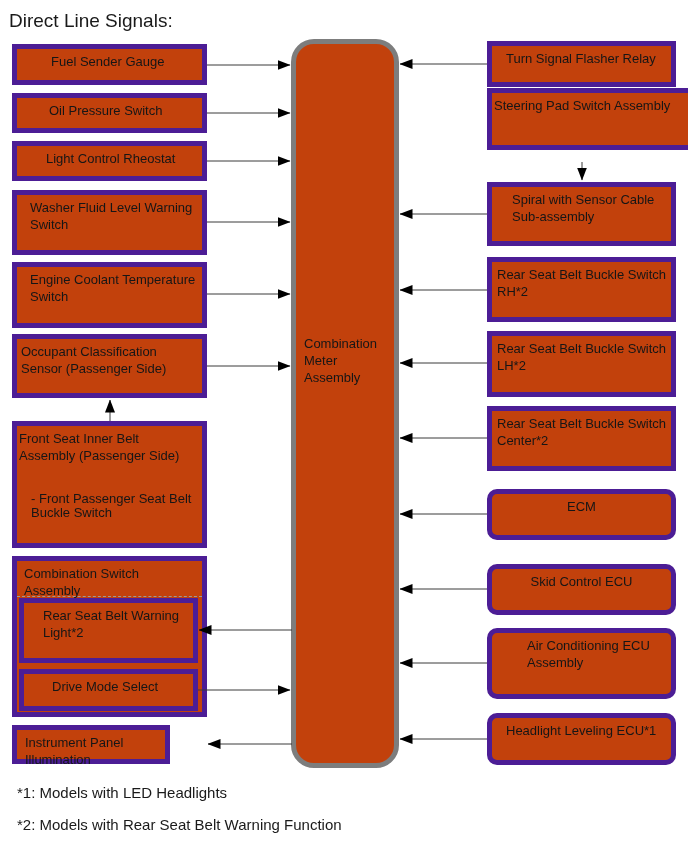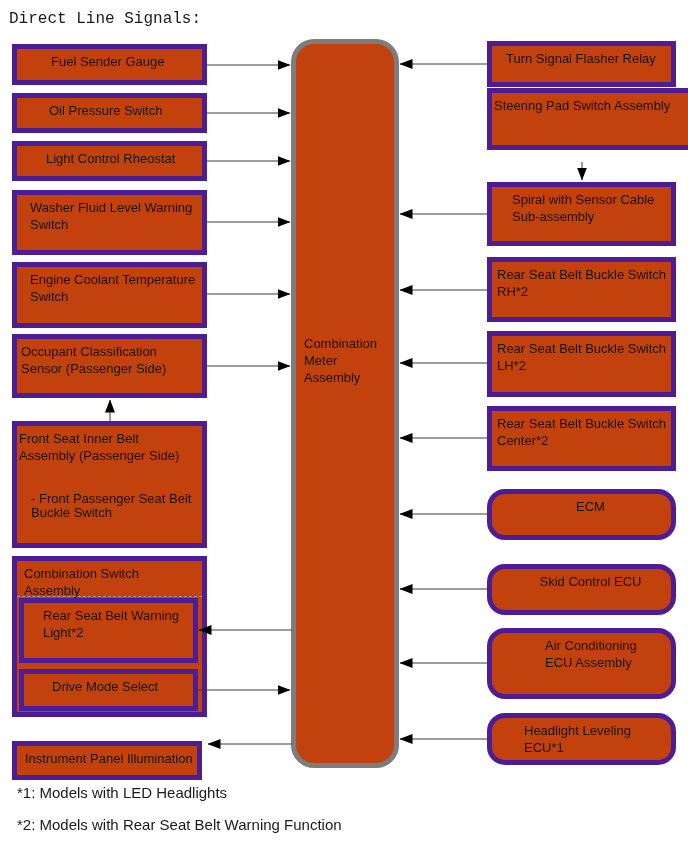--- a/index.html
+++ b/index.html
@@ -7,7 +7,7 @@
     position:relative;width:688px;height:852px;background:#ffffff;overflow:hidden;
     font-family:"Liberation Sans",sans-serif;color:#141414;
   }
-  .title{position:absolute;left:9px;top:10px;font-size:16px;color:#1a1a1a;font-family:Liberation Mono, monospace;}
+  .title{position:absolute;left:9px;top:10px;font-size:19px;color:#1a1a1a;}
   #diagram{position:absolute;left:0;top:0;width:688px;height:852px;}
   .node{
     position:absolute;box-sizing:border-box;background:#c2410c;

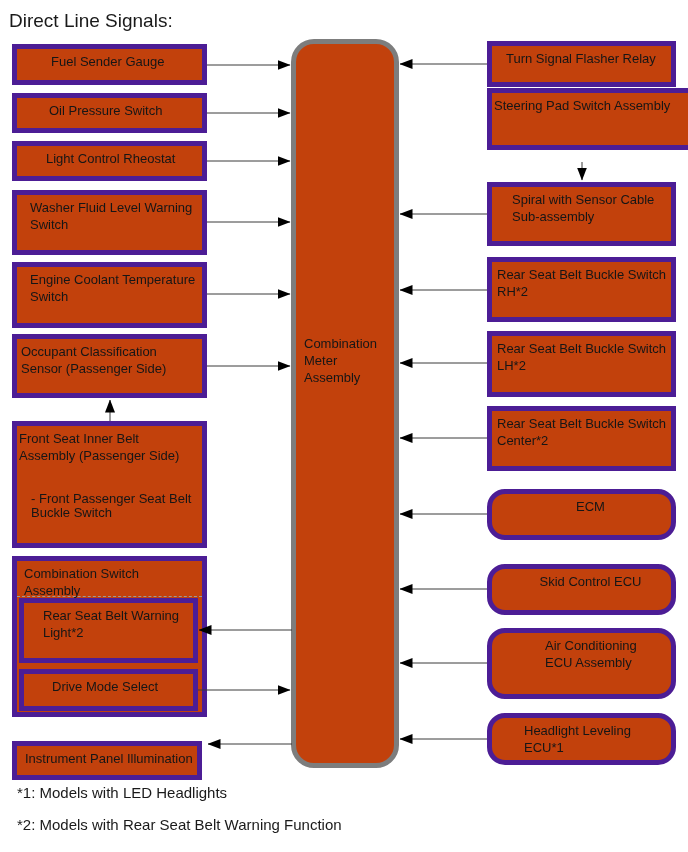--- a/index.html
+++ b/index.html
@@ -13,7 +13,7 @@
     position:absolute;box-sizing:border-box;background:#c2410c;
     border:5px solid #4c1d95;font-size:13px;line-height:17px;color:#161616;
   }
-  .node.rounded{border-radius:18px;padding-left:18px;}
+  .node.rounded{border-radius:10px;}
   .node.meter{border-radius:23px;border-color:#7d7d7d;}
   .label{padding-top:4px;padding-right:4px;}
   .label.centered{text-align:center;padding-left:0;padding-right:0;}

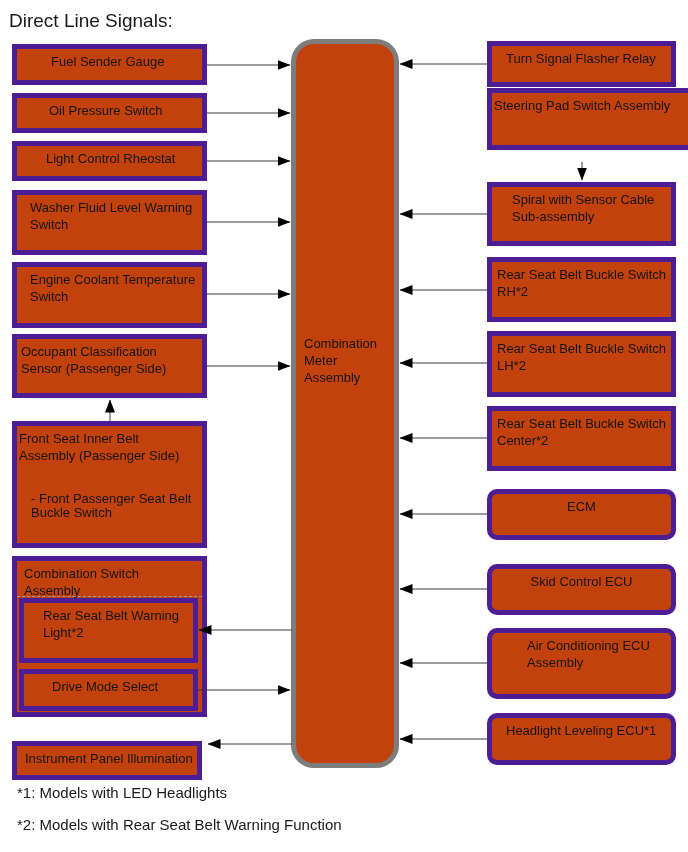--- a/index.html
+++ b/index.html
@@ -65,7 +65,7 @@
       <div class="node" style="left: 19px; top: 669px; width: 179px; height: 42px;">
         <div class="label" style="padding-left: 28px;">Drive Mode Select</div>
       </div>
-      <div class="node" style="left: 12px; top: 725px; width: 190px; height: 39px; margin-top: 16px;">
+      <div class="node" style="left: 12px; top: 725px; width: 158px; height: 39px;">
         <div class="label" style="padding-left: 8px;">Instrument Panel Illumination</div>
       </div>
       <div class="node" style="left: 487px; top: 41px; width: 189px; height: 46px;">

